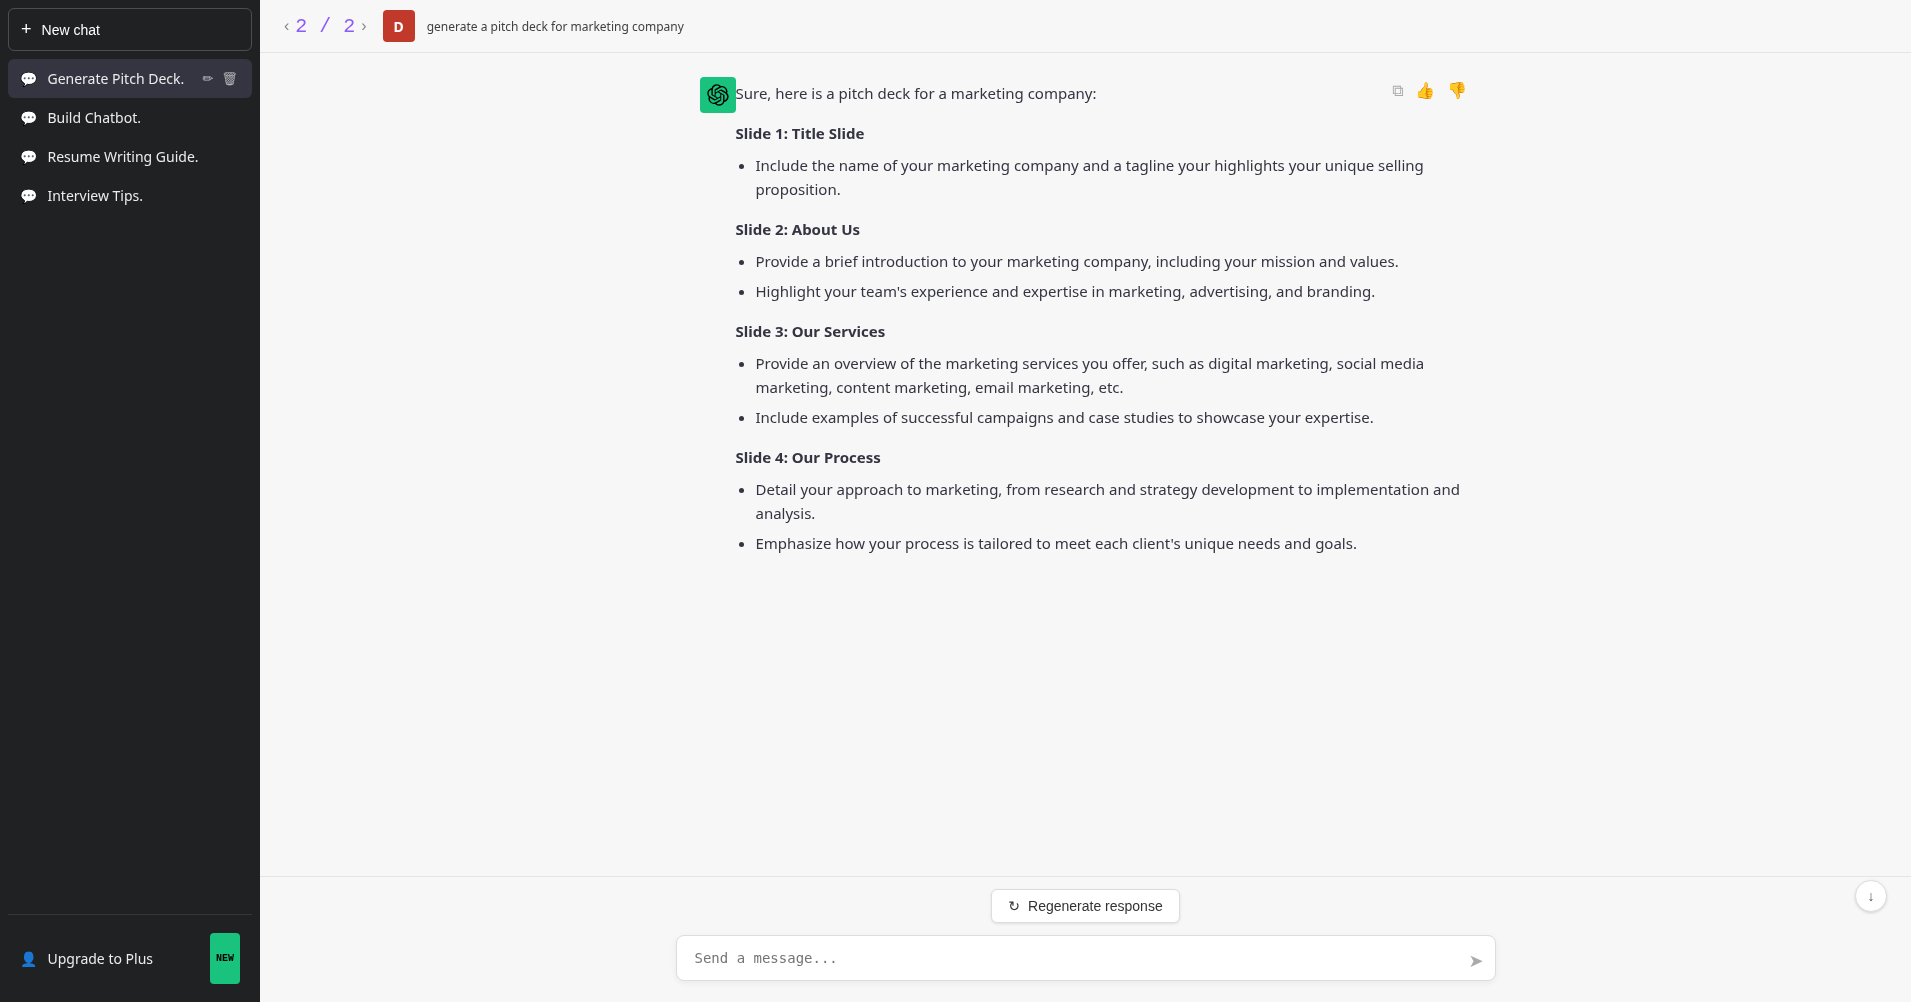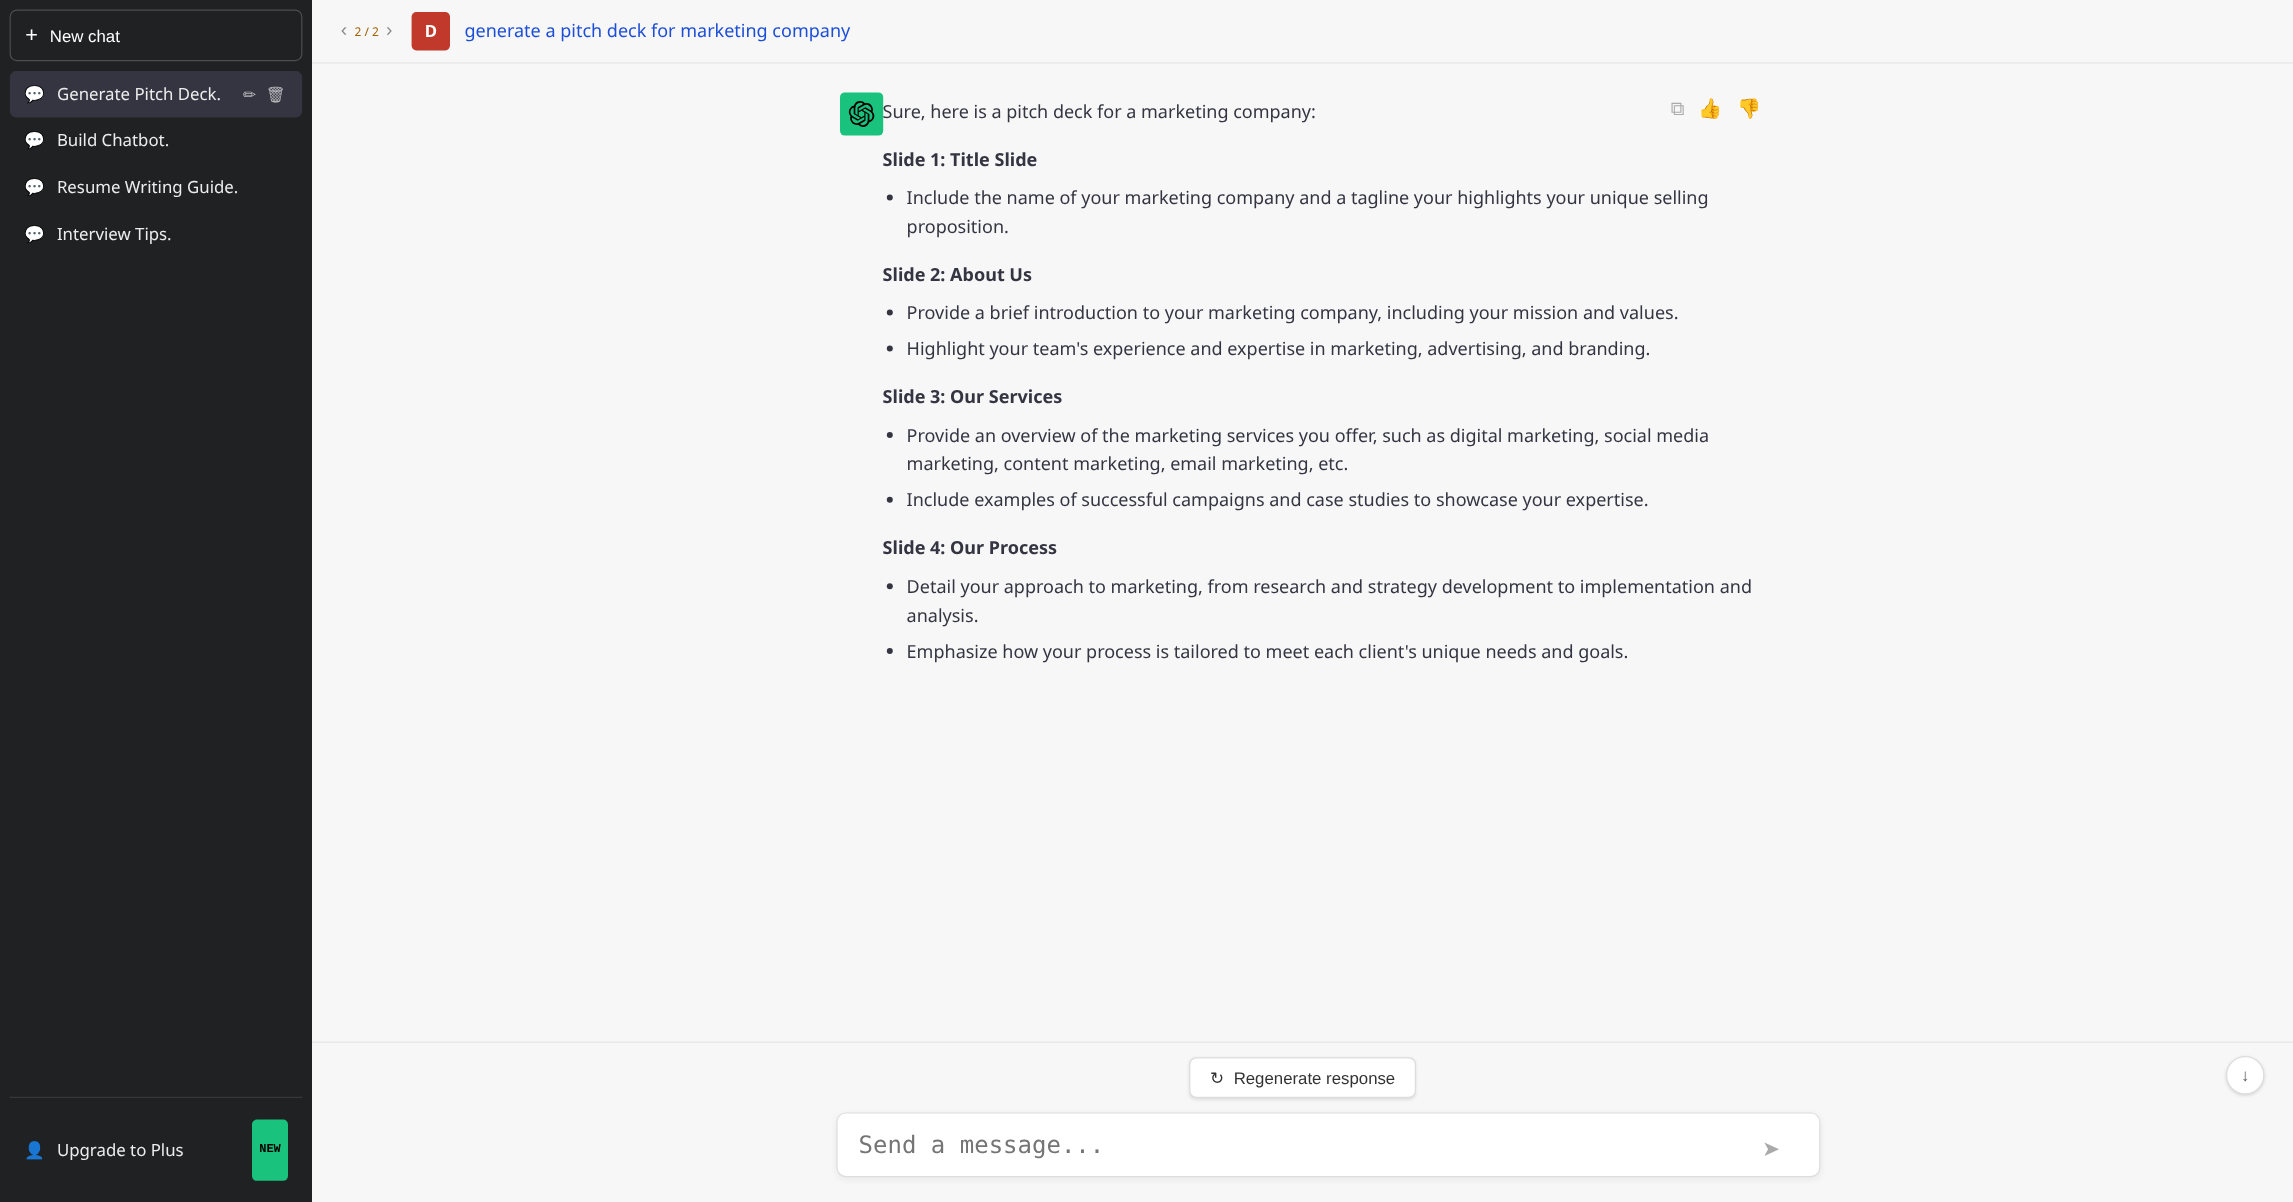--- a/index.html
+++ b/index.html
@@ -96,7 +96,7 @@
       gap: 12px;
     }
     .nav-arrows { display: flex; align-items: center; gap: 2px; color: #888; font-size: 13px; }
-    .nav-count { color: #a16207; font-size: 10px; }
+    .nav-count { color: #8b5cf6; font-size: 20px; font-family: Liberation Mono, monospace; }
     .user-avatar {
       width: 32px;
       height: 32px;

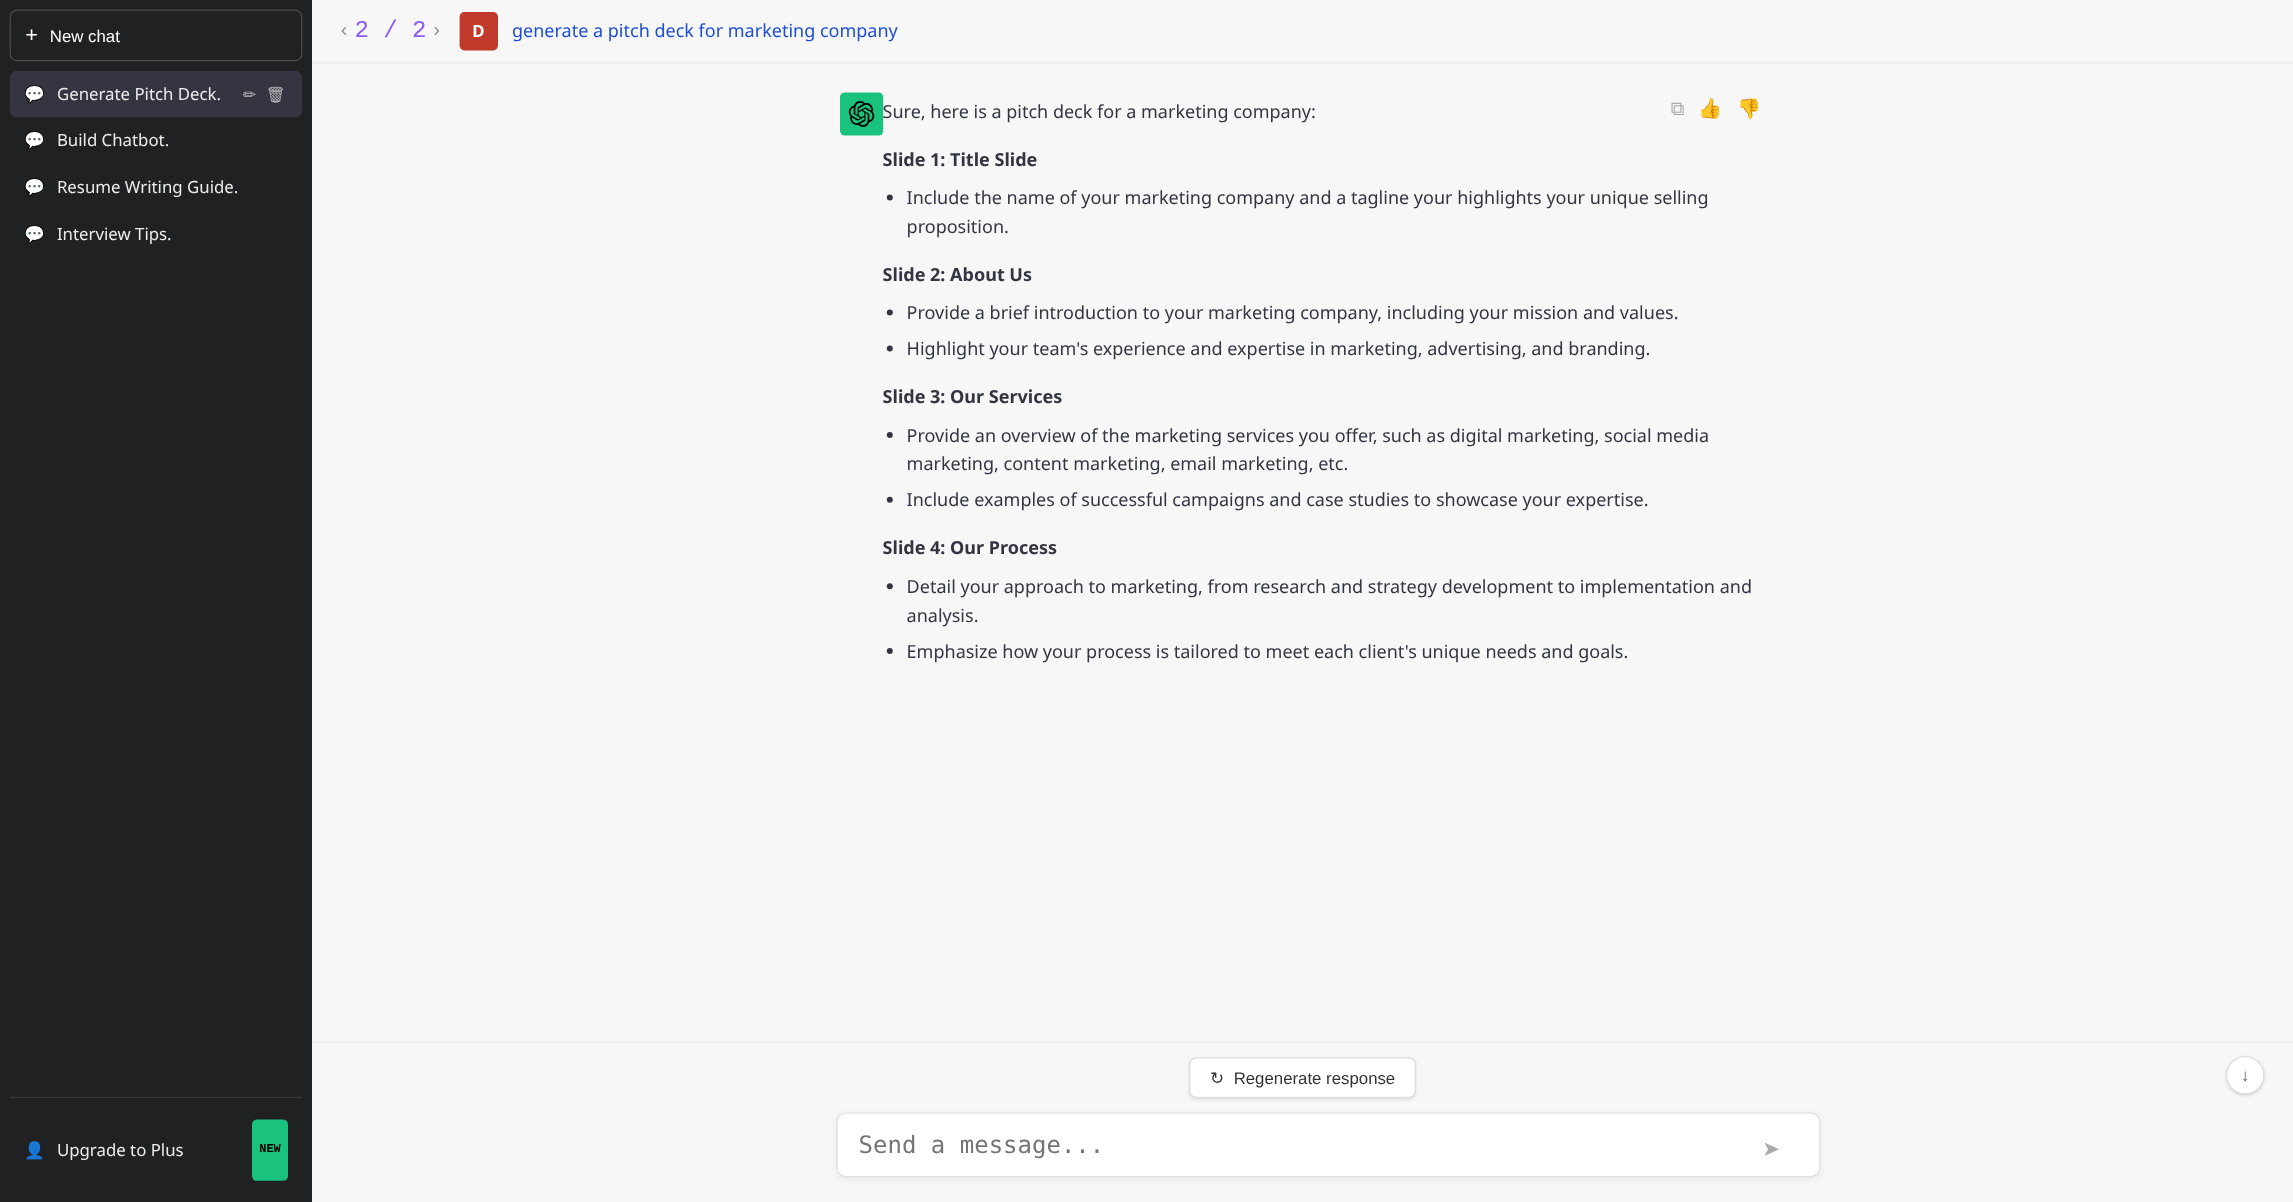--- a/index.html
+++ b/index.html
@@ -110,7 +110,7 @@
       font-size: 14px;
       flex-shrink: 0;
     }
-    .header-title { font-size: 15px; color: #1d4ed8; }
+    .header-title { font-size: 12px; color: #404040; }
 
     
     #chat-area {

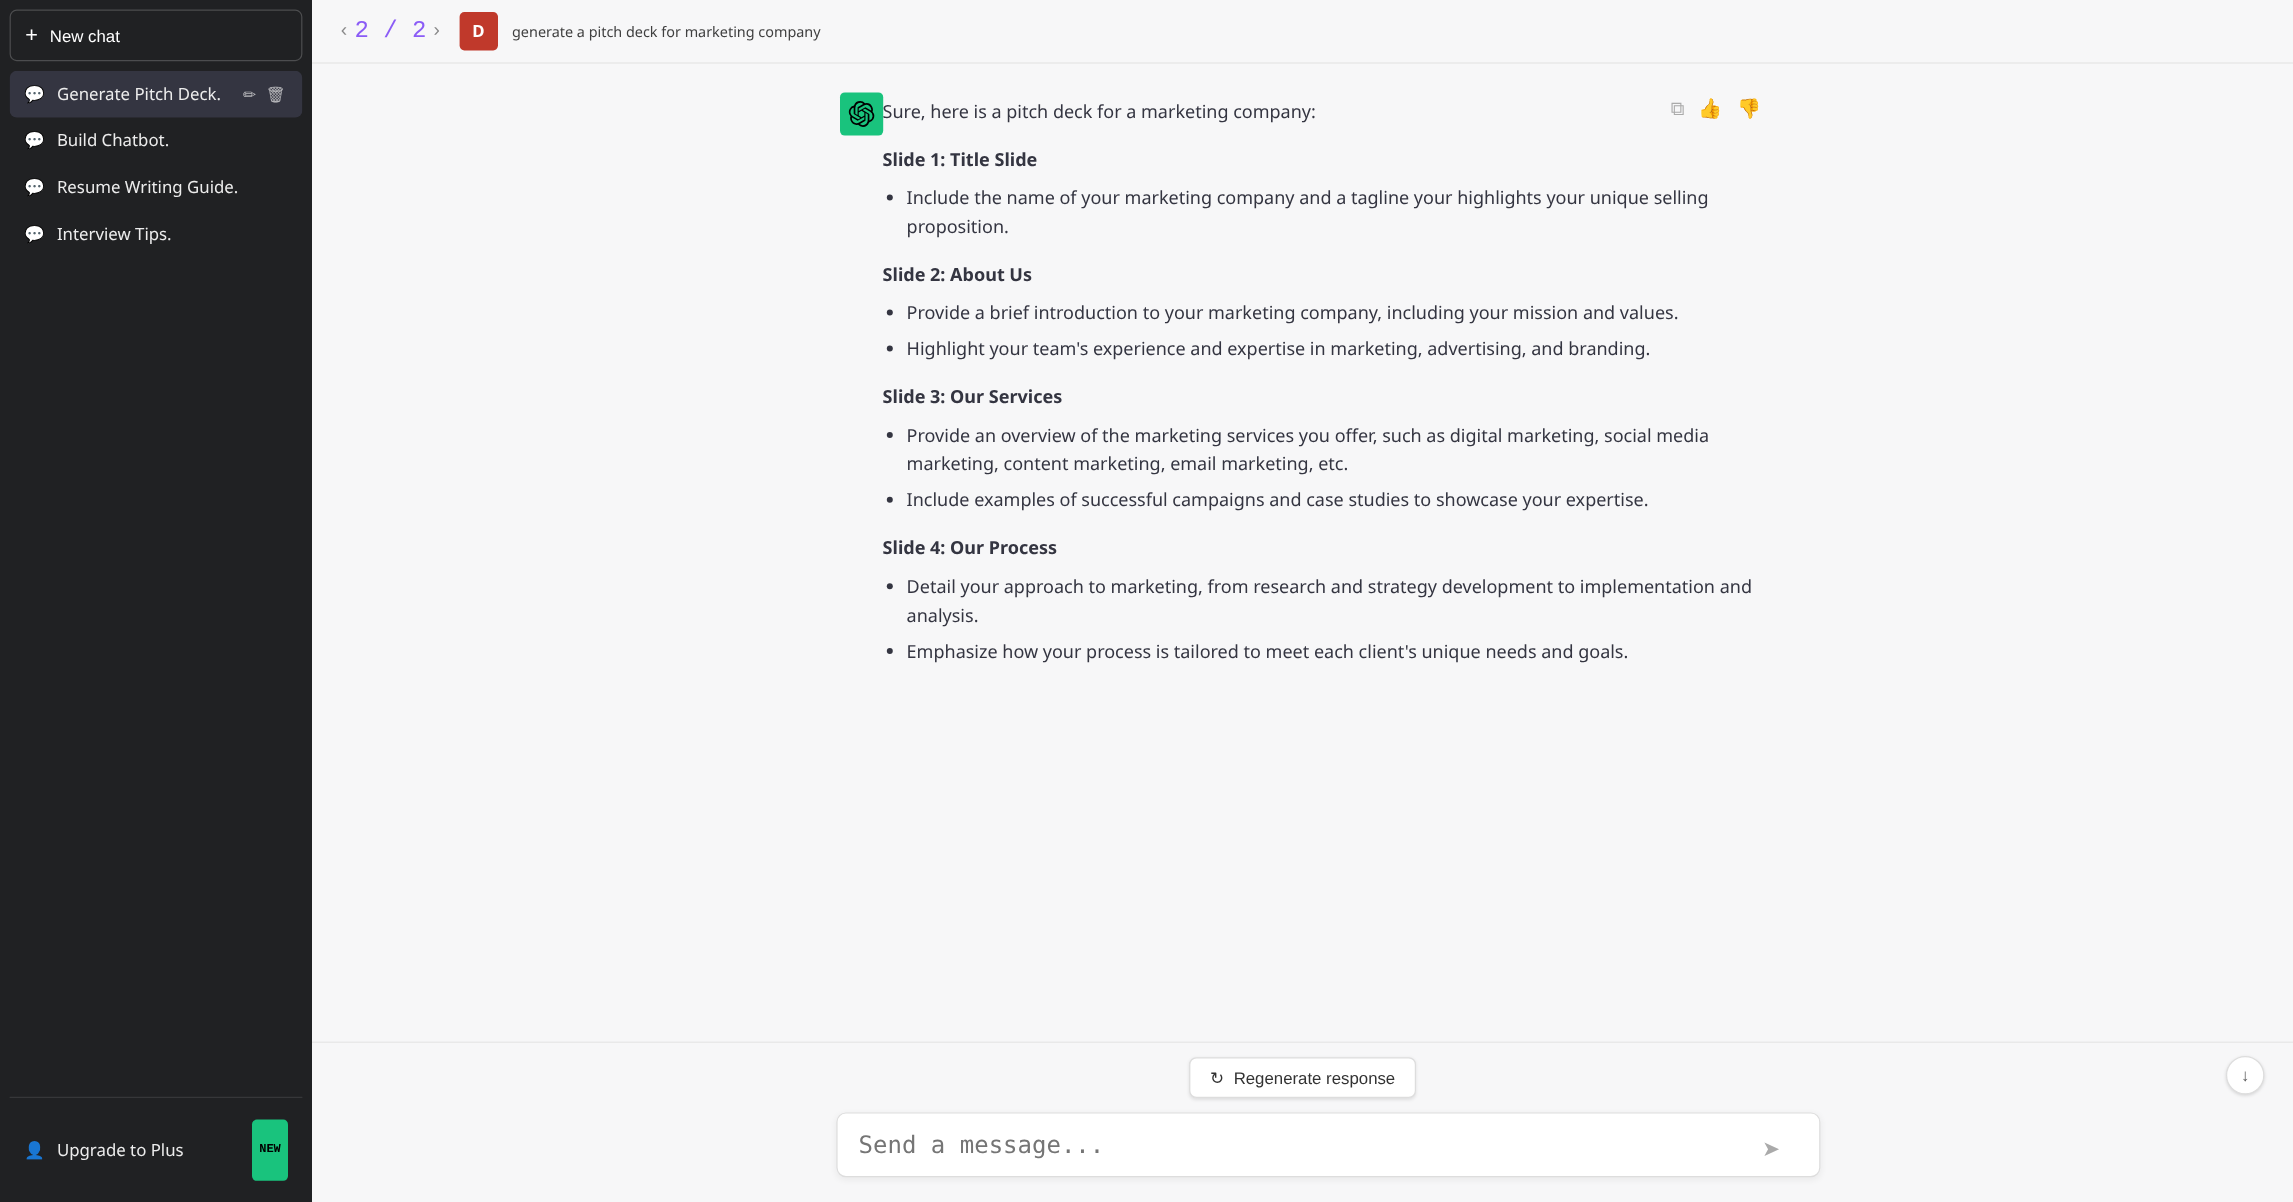--- a/index.html
+++ b/index.html
@@ -207,12 +207,11 @@
       padding: 14px 50px 14px 18px;
       border-radius: 8px;
       border: 1px solid #ddd;
-      font-size: 20px;
+      font-size: 14px;
       background: #fff;
       box-shadow: 0 2px 6px rgba(0,0,0,0.06);
       outline: none;
       resize: none;
-      margin-left: 21px;
     }
     .send-btn {
       position: absolute;

